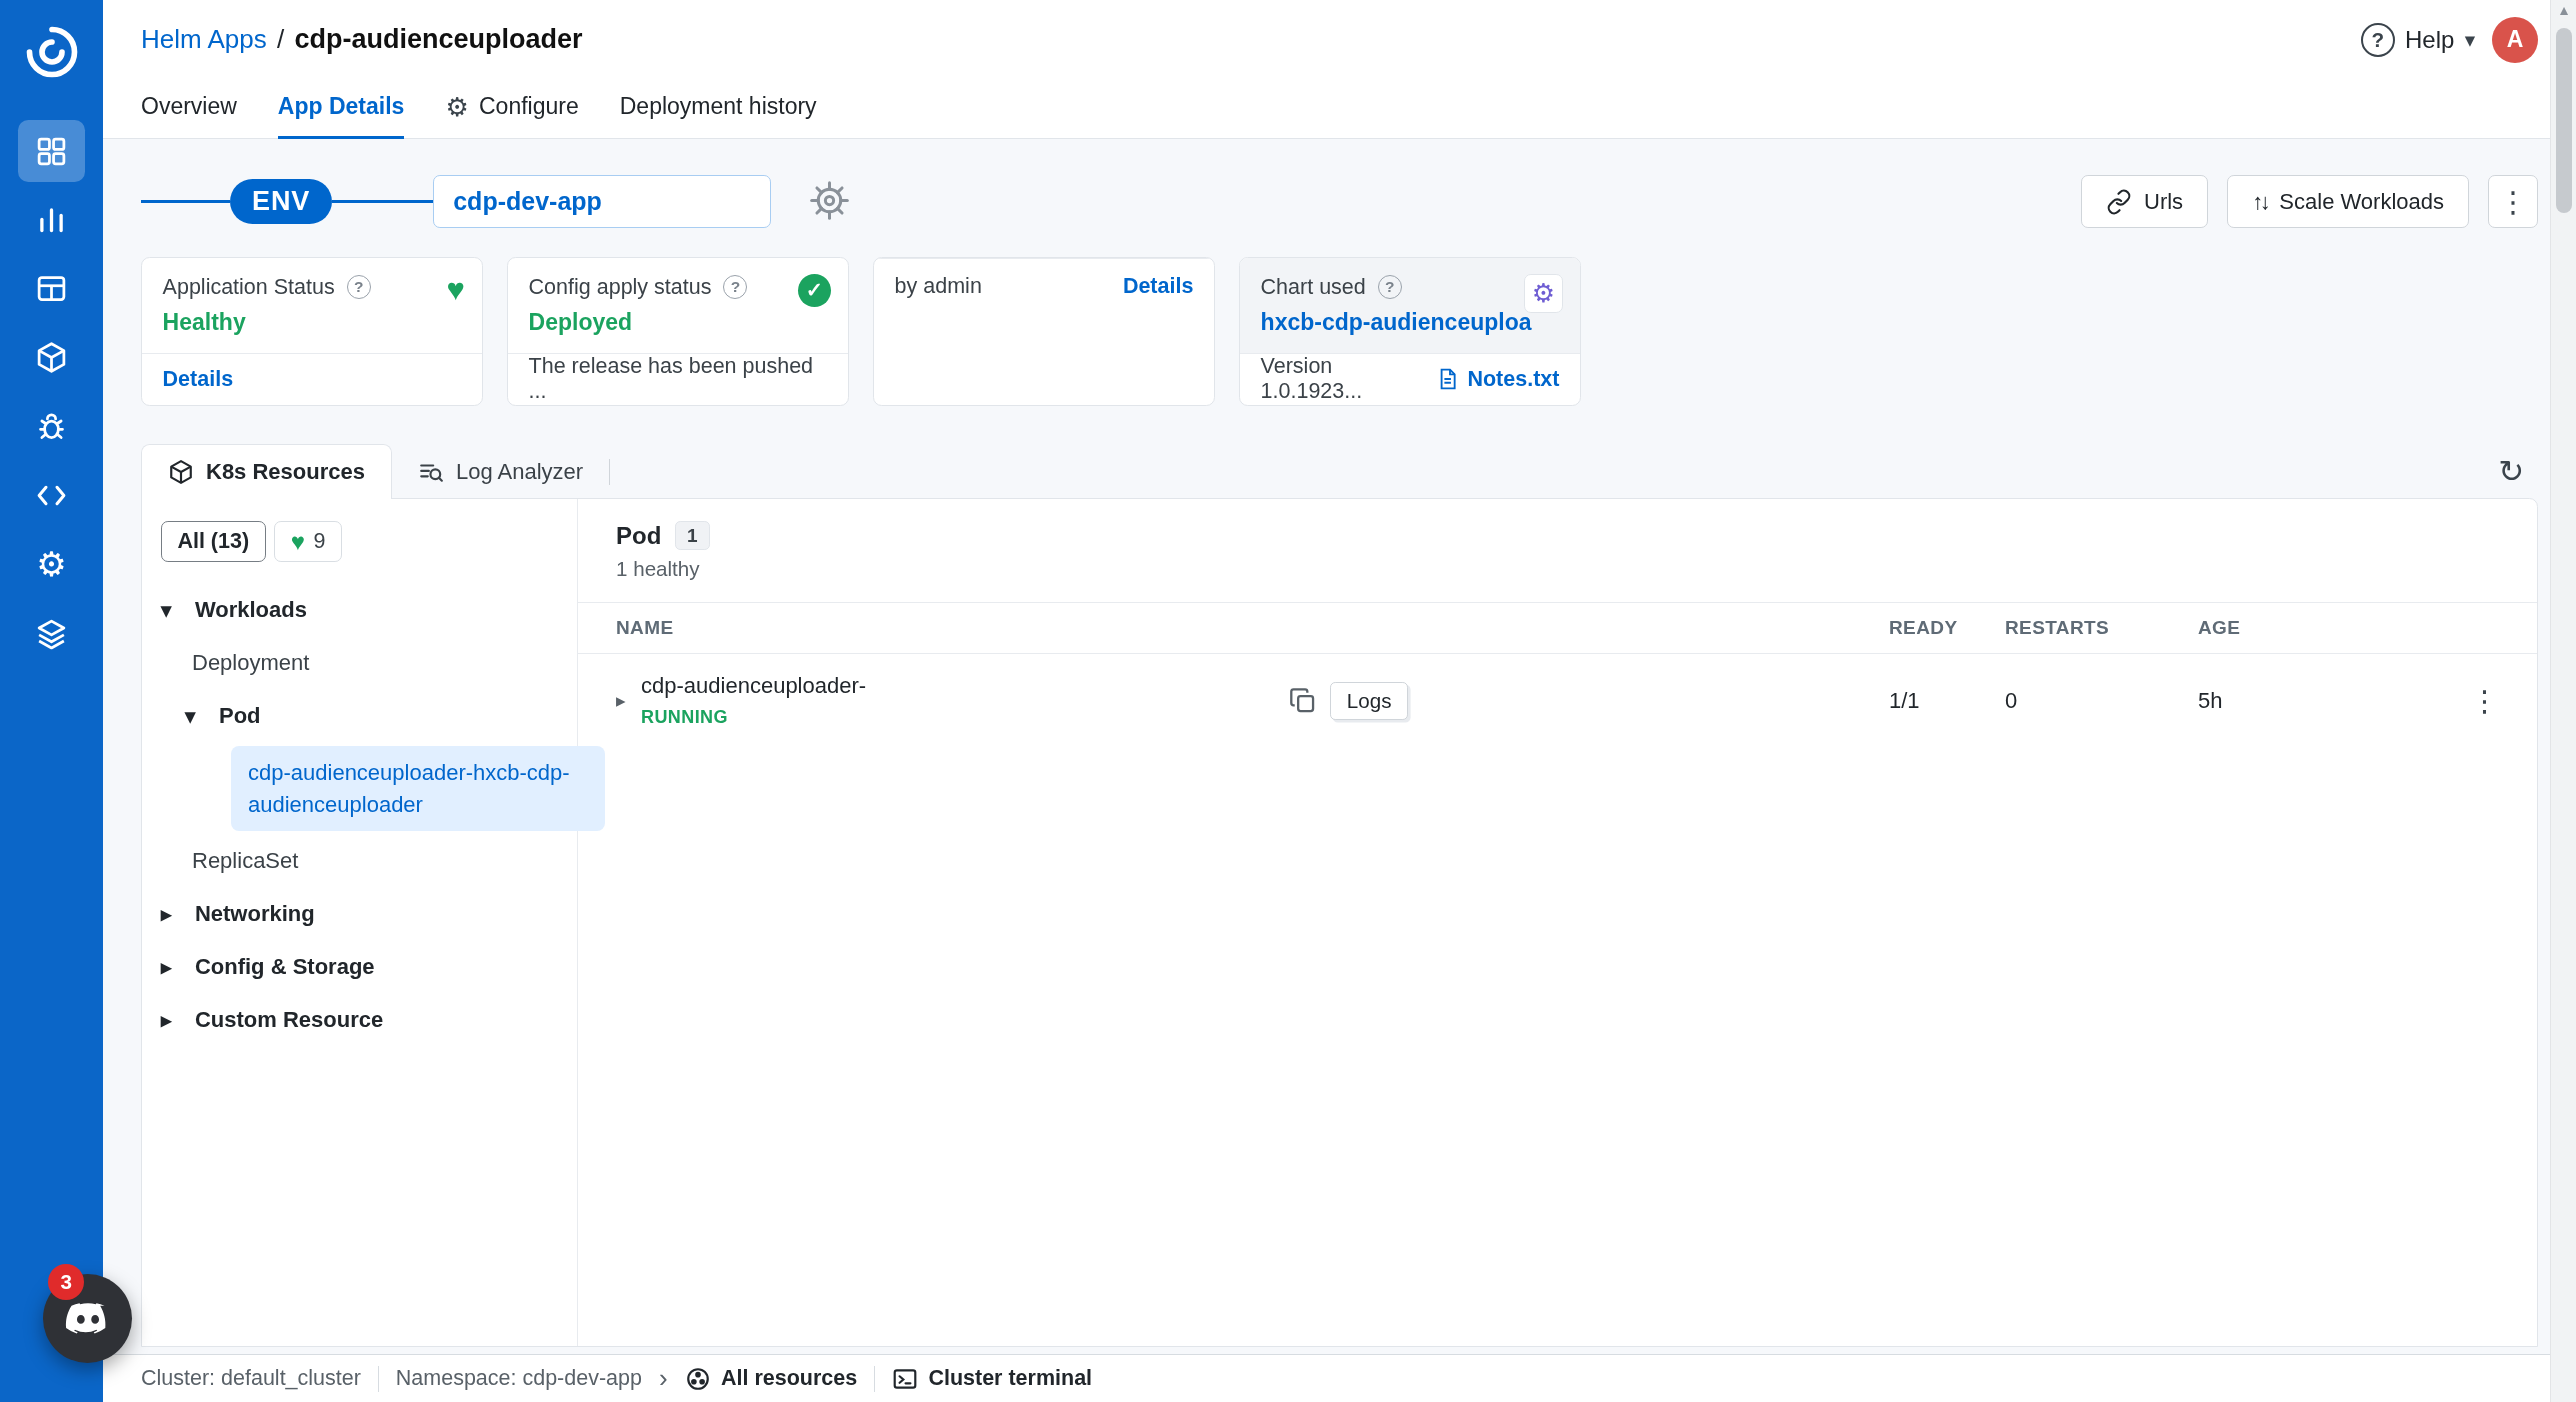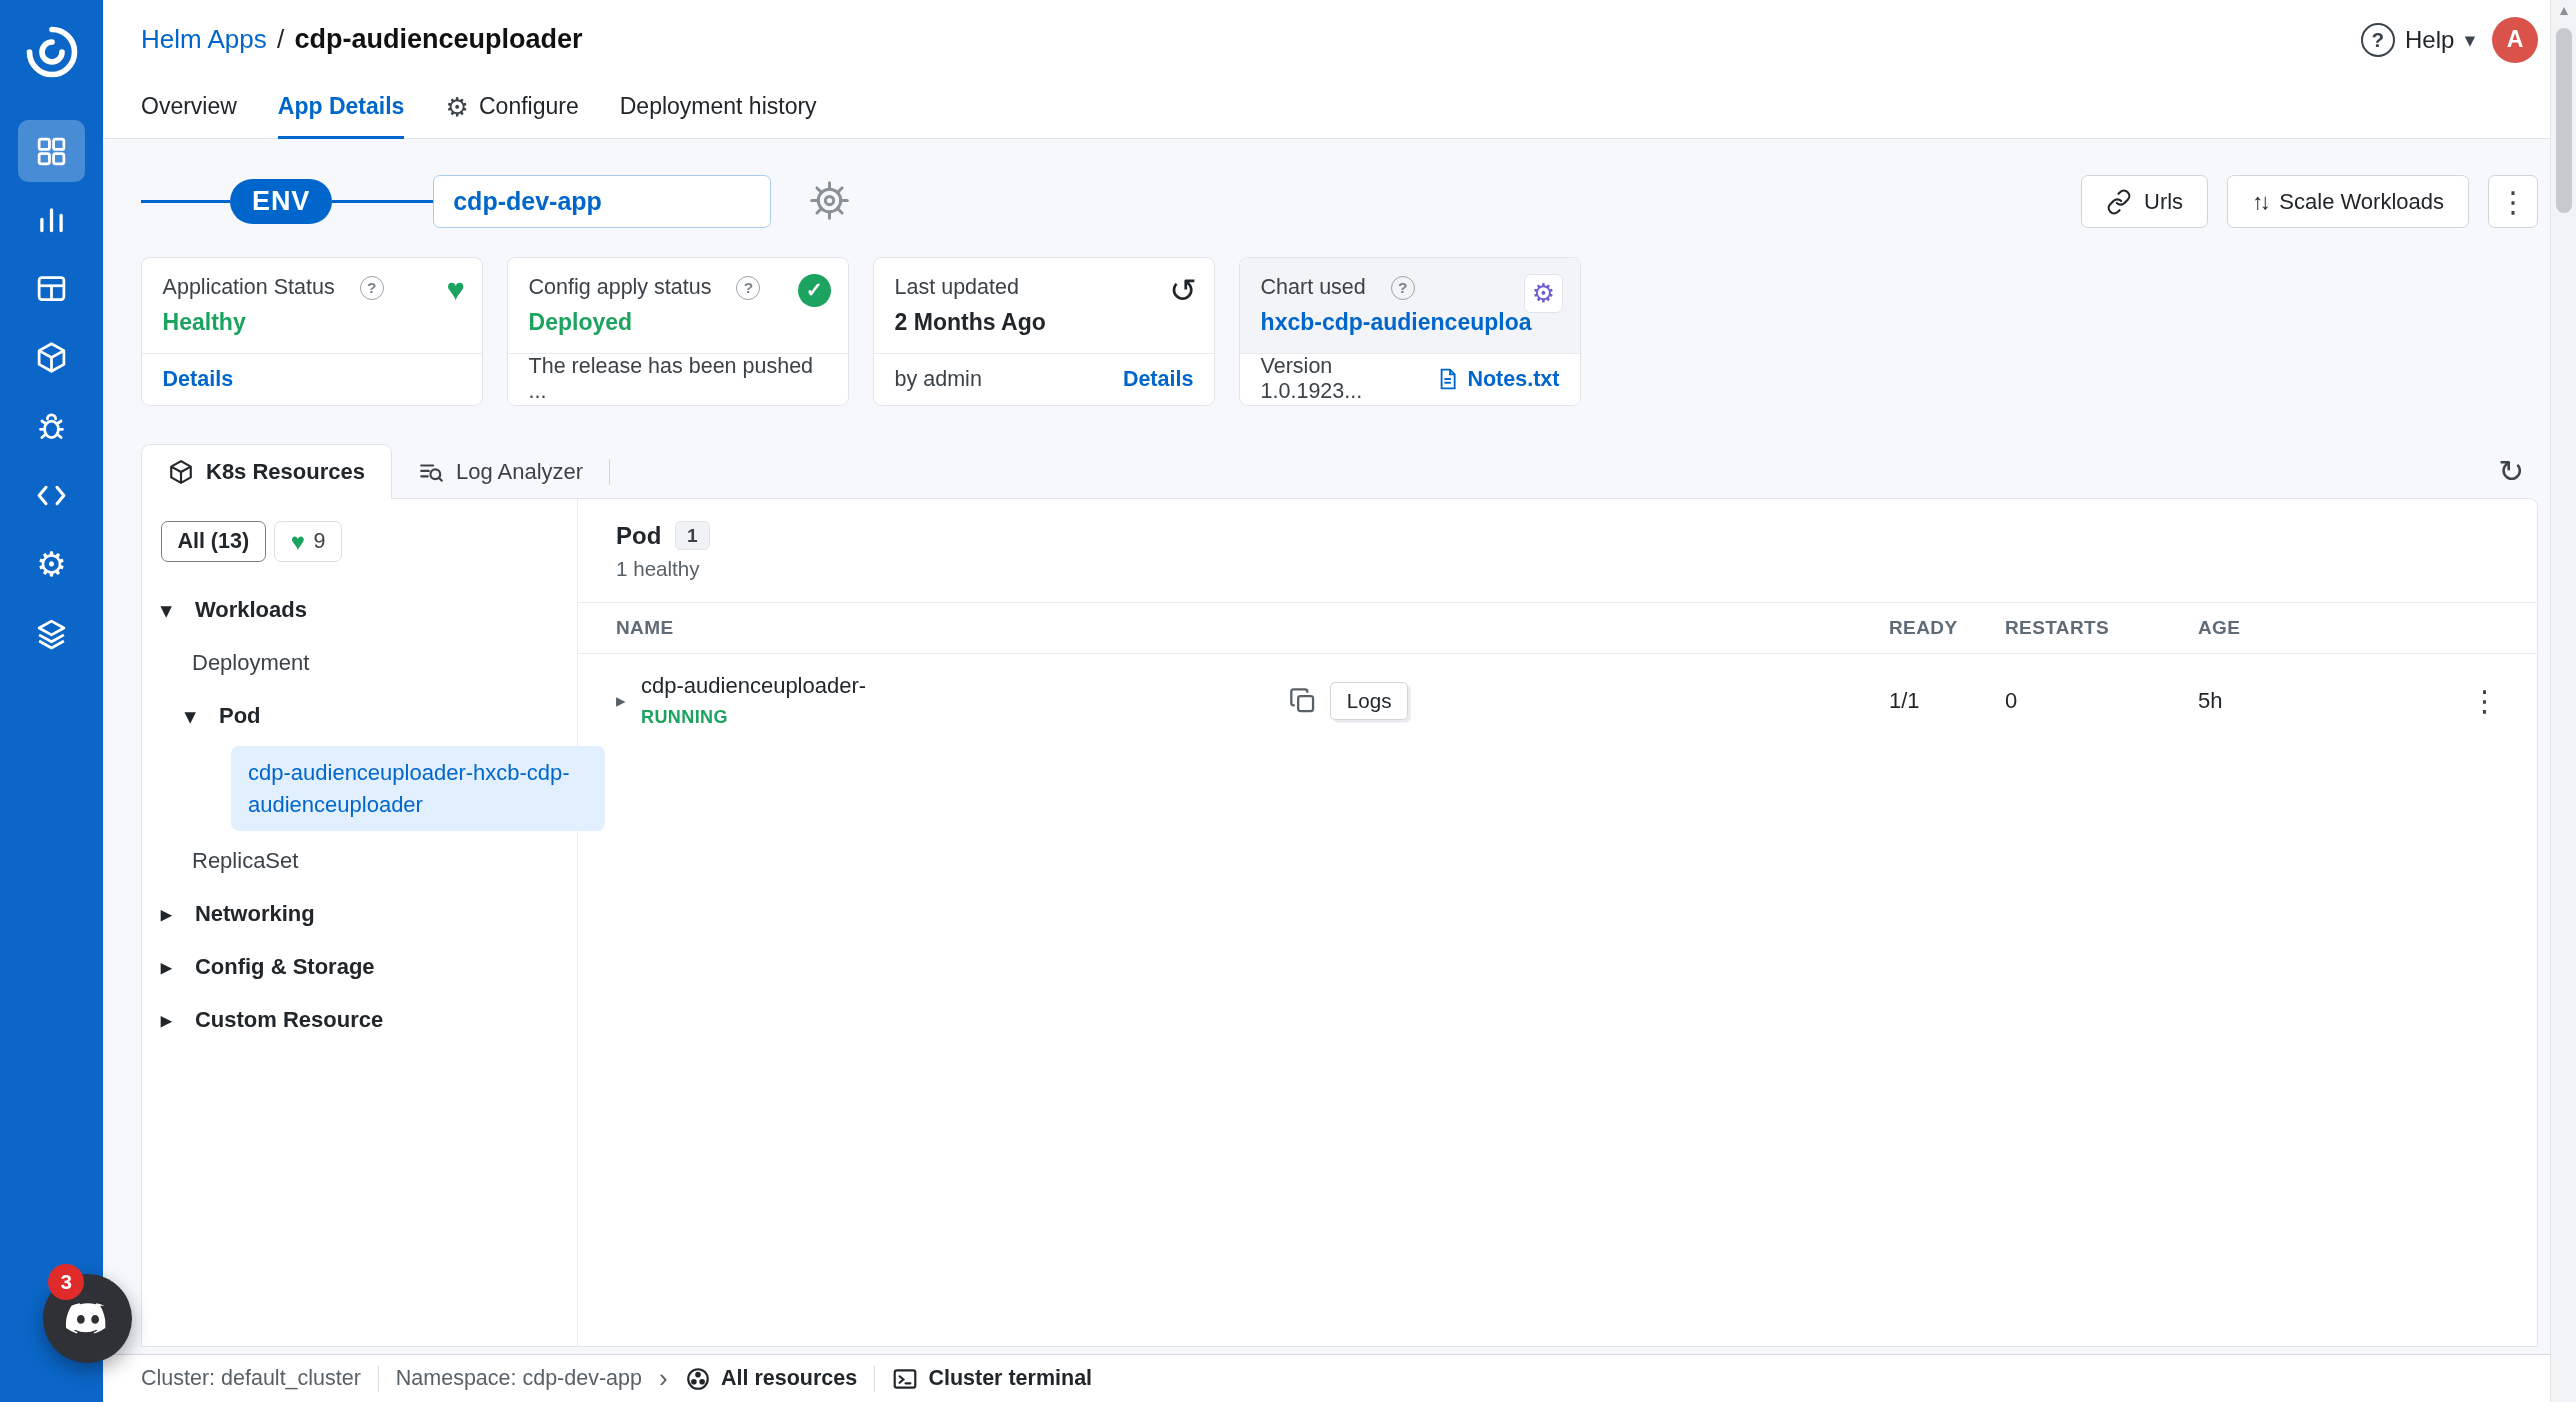--- a/index.html
+++ b/index.html
@@ -53,7 +53,7 @@
   .card { width:342px; height:149px; background:#fff; border:0.9px solid #e1e5ea; border-radius:8.6px; display:flex; flex-direction:column; overflow:hidden; }
   .card-top { flex:1; padding:17px 20.6px; position:relative; }
   .card-top.gray { background:#f2f4f7; }
-  .card-title { display:flex; align-items:flex-end; gap:25px; font-size:21.5px; color:#3b4248; }
+  .card-title { display:flex; align-items:flex-start; gap:12px; font-size:21.5px; color:#3b4248; }
   .q-sm { width:24px; height:24px; border:1.7px solid #9aa2ab; border-radius:50%; display:inline-flex; align-items:center; justify-content:center; font-size:15.5px; color:#7a828b; font-weight:700; }
   .card-value { font-size:23px; font-weight:700; margin-top:8.6px; }
   .v-green { color:#1BA35F; } .v-dark { color:#21262b; } .v-link { color:#0066cc; cursor:pointer; }

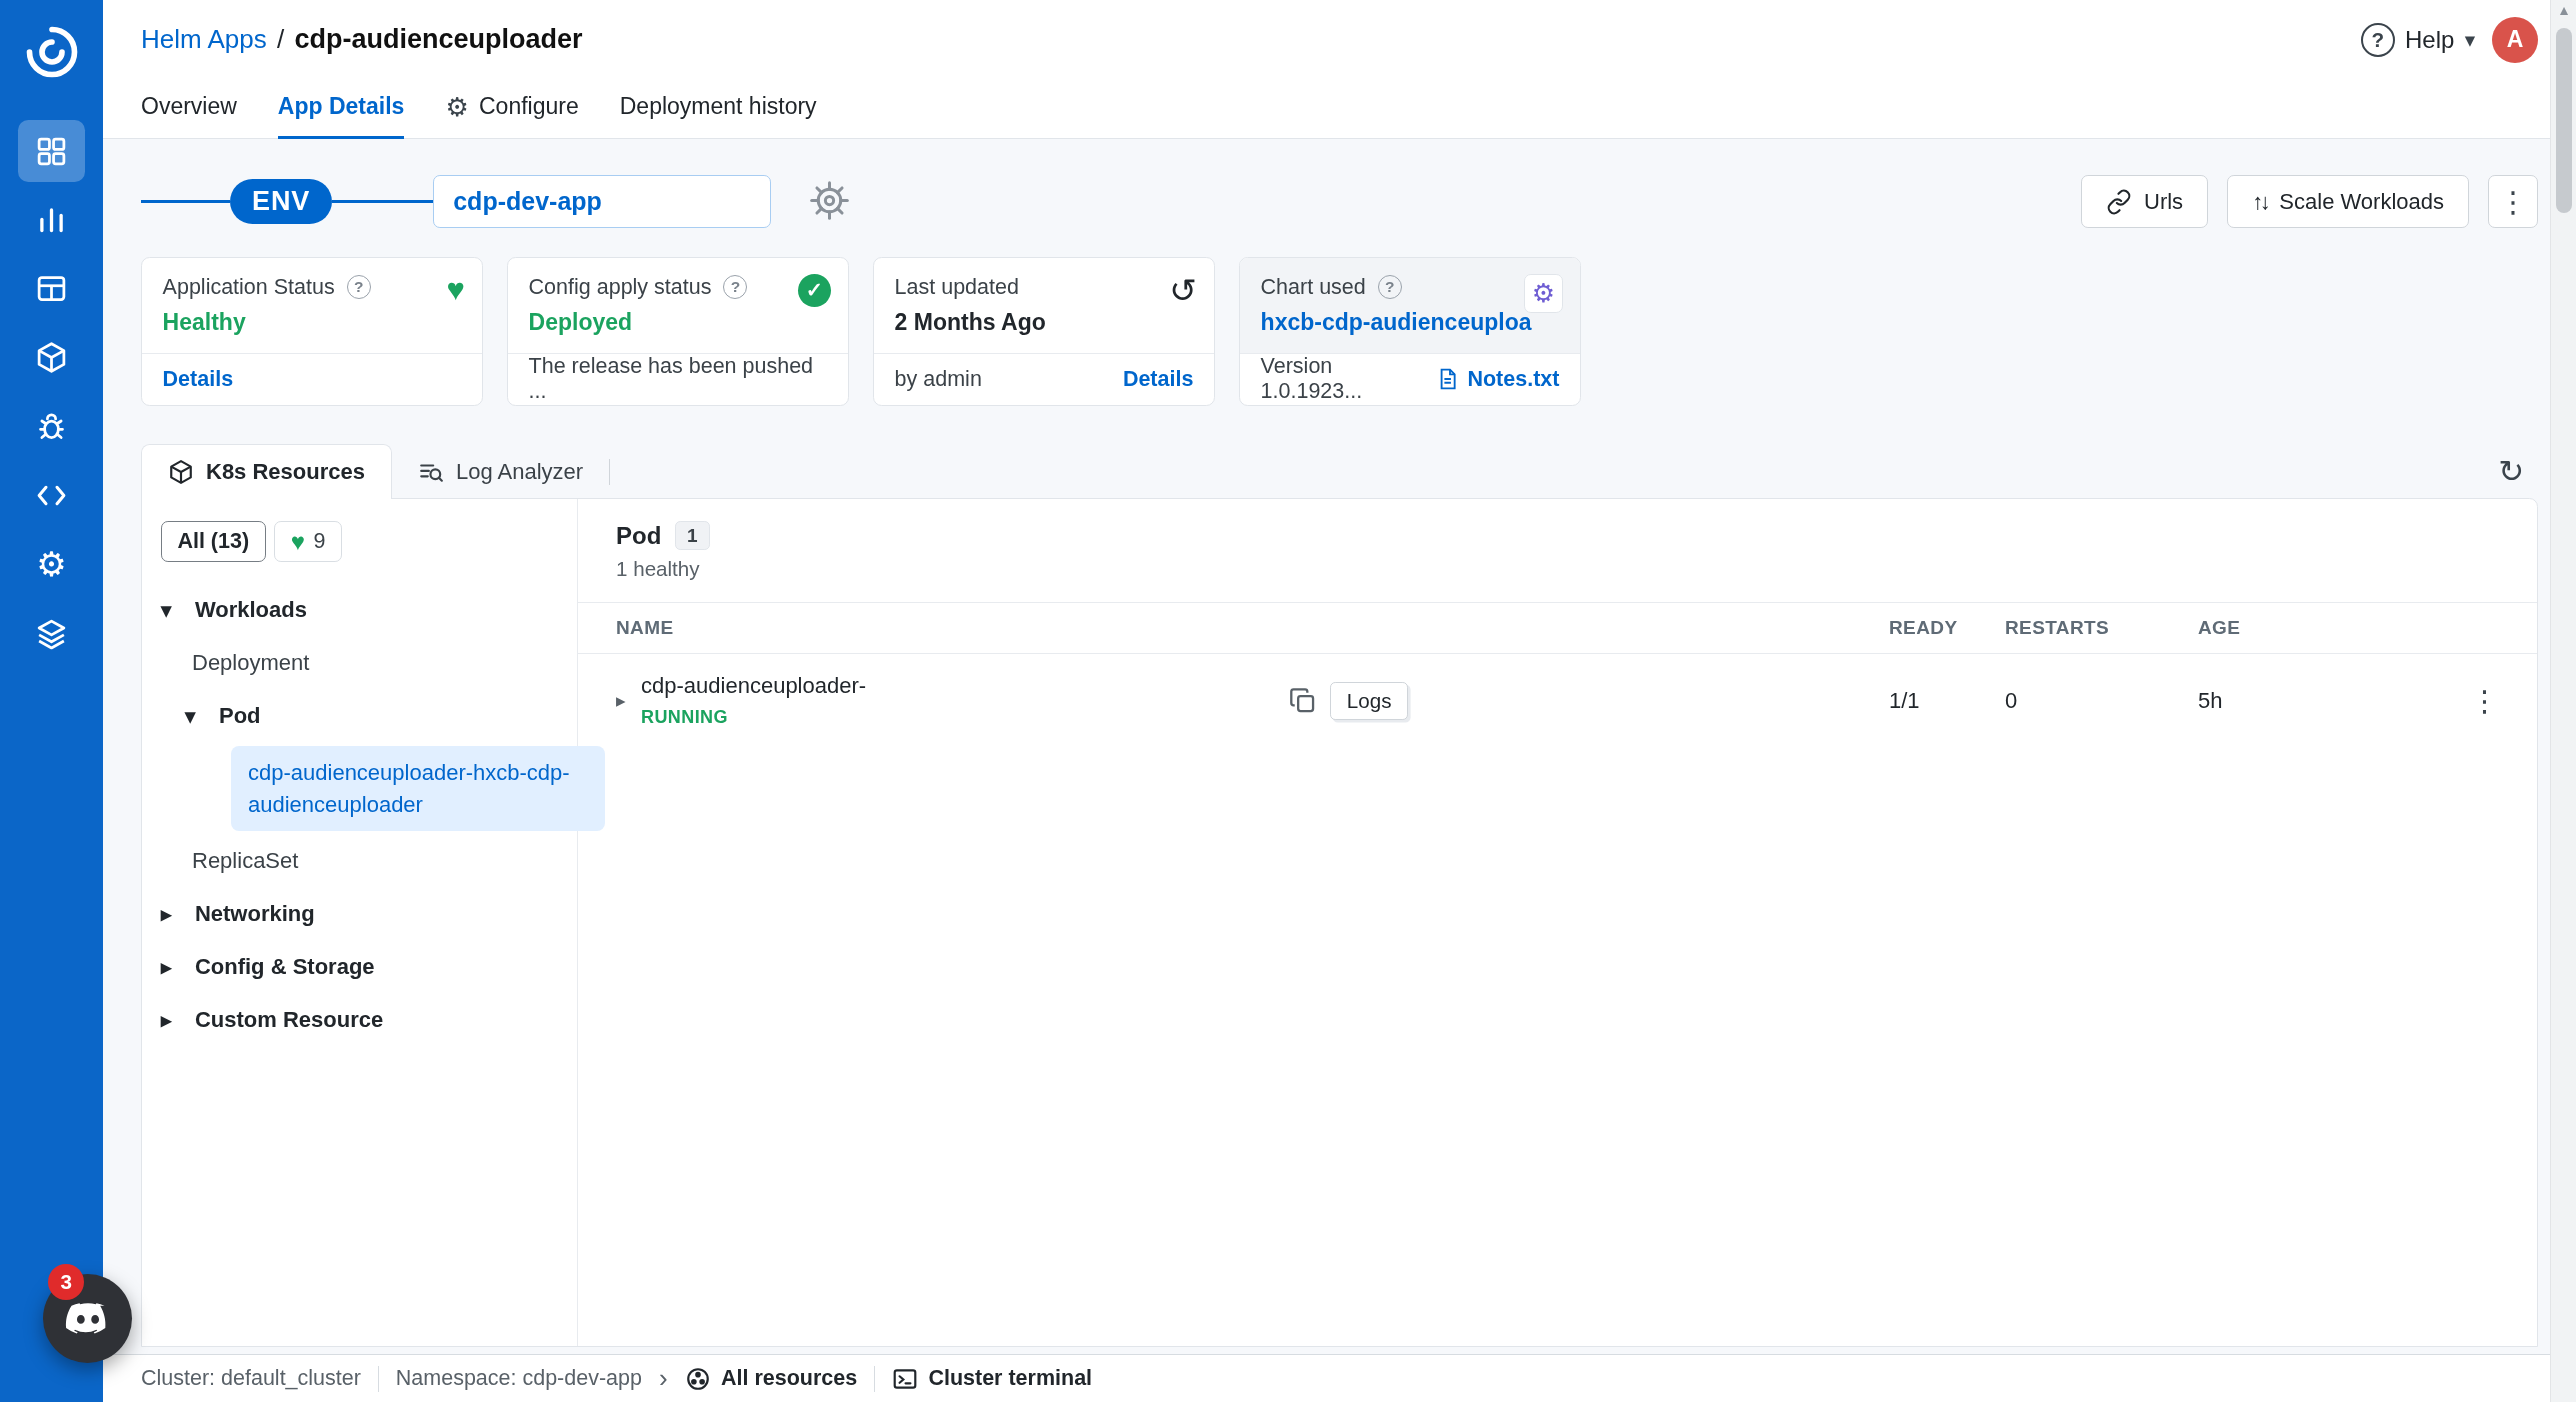--- a/index.html
+++ b/index.html
@@ -298,13 +298,6 @@
         </div>
 
         <div class="card">
-          <div class="card-top">
-            <div class="card-title">
-              <span>Last updated</span>
-            </div>
-            <div class="card-value v-dark">2 Months Ago</div>
-            <span class="corner history-glyph">↺</span>
-          </div>
           <div class="card-foot">
             <span>by admin</span>
             <span class="link foot-right">Details</span>

